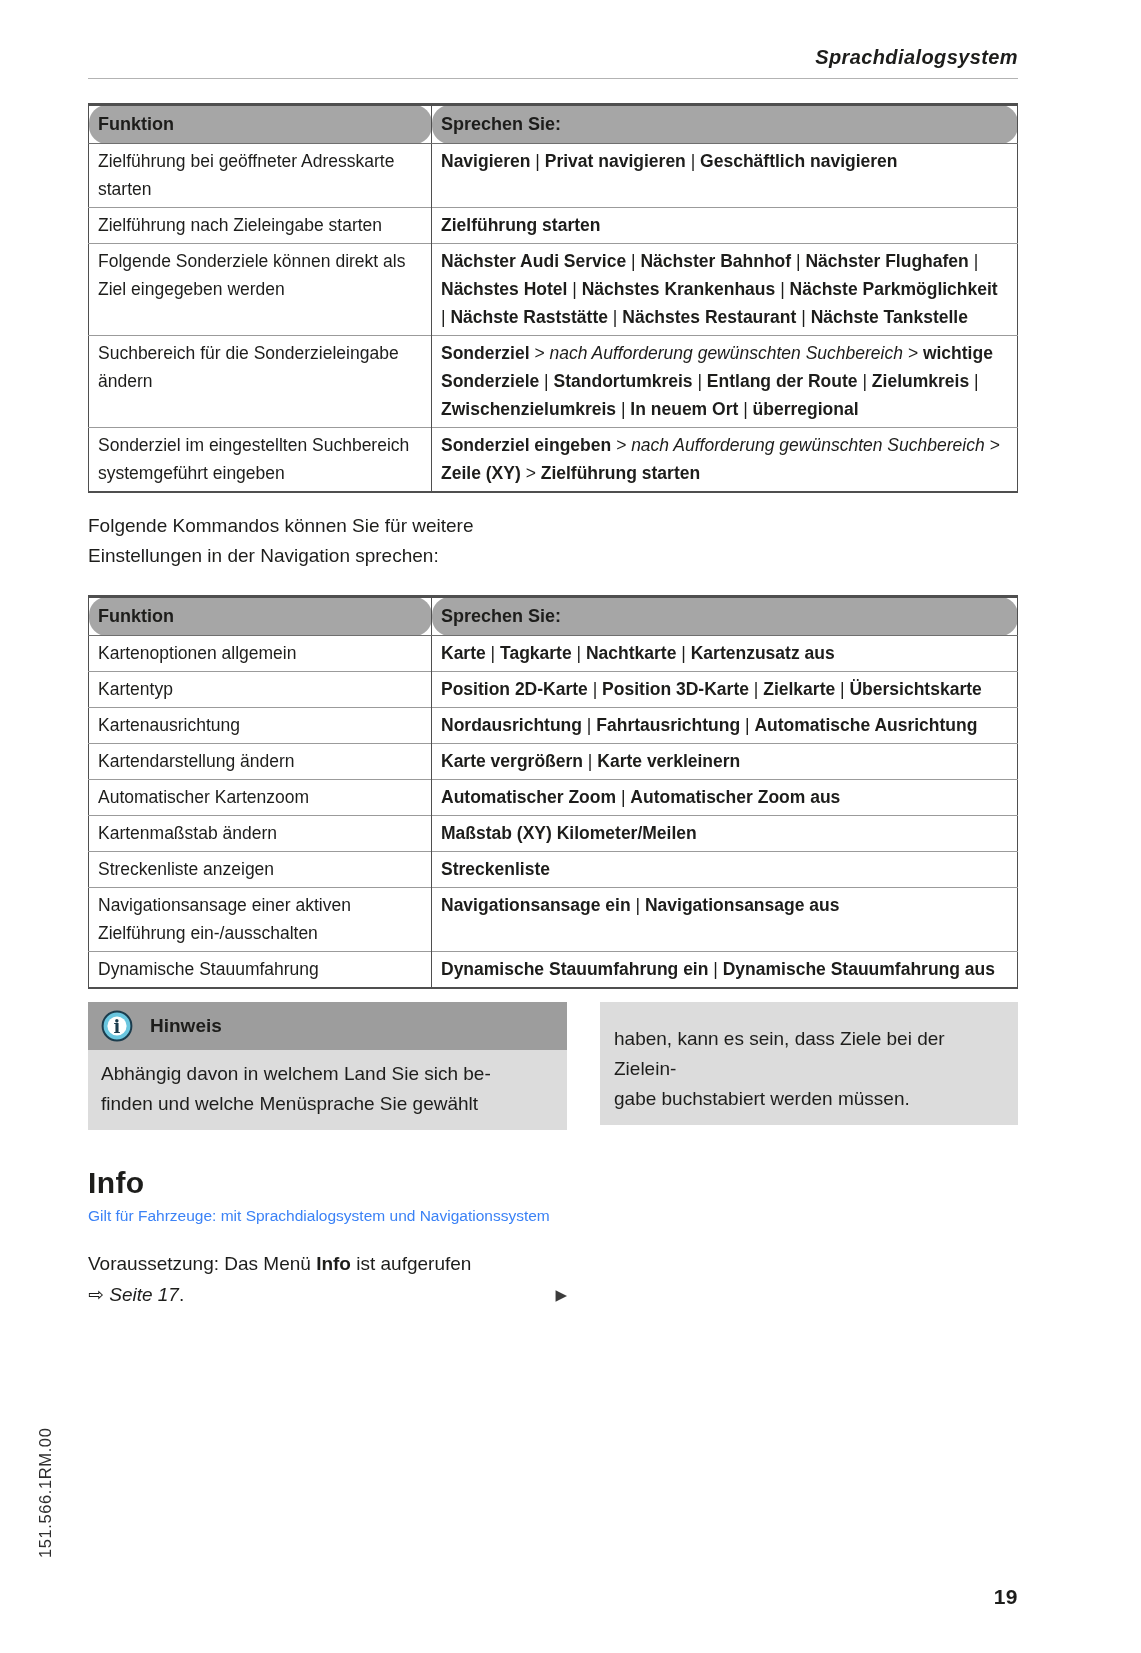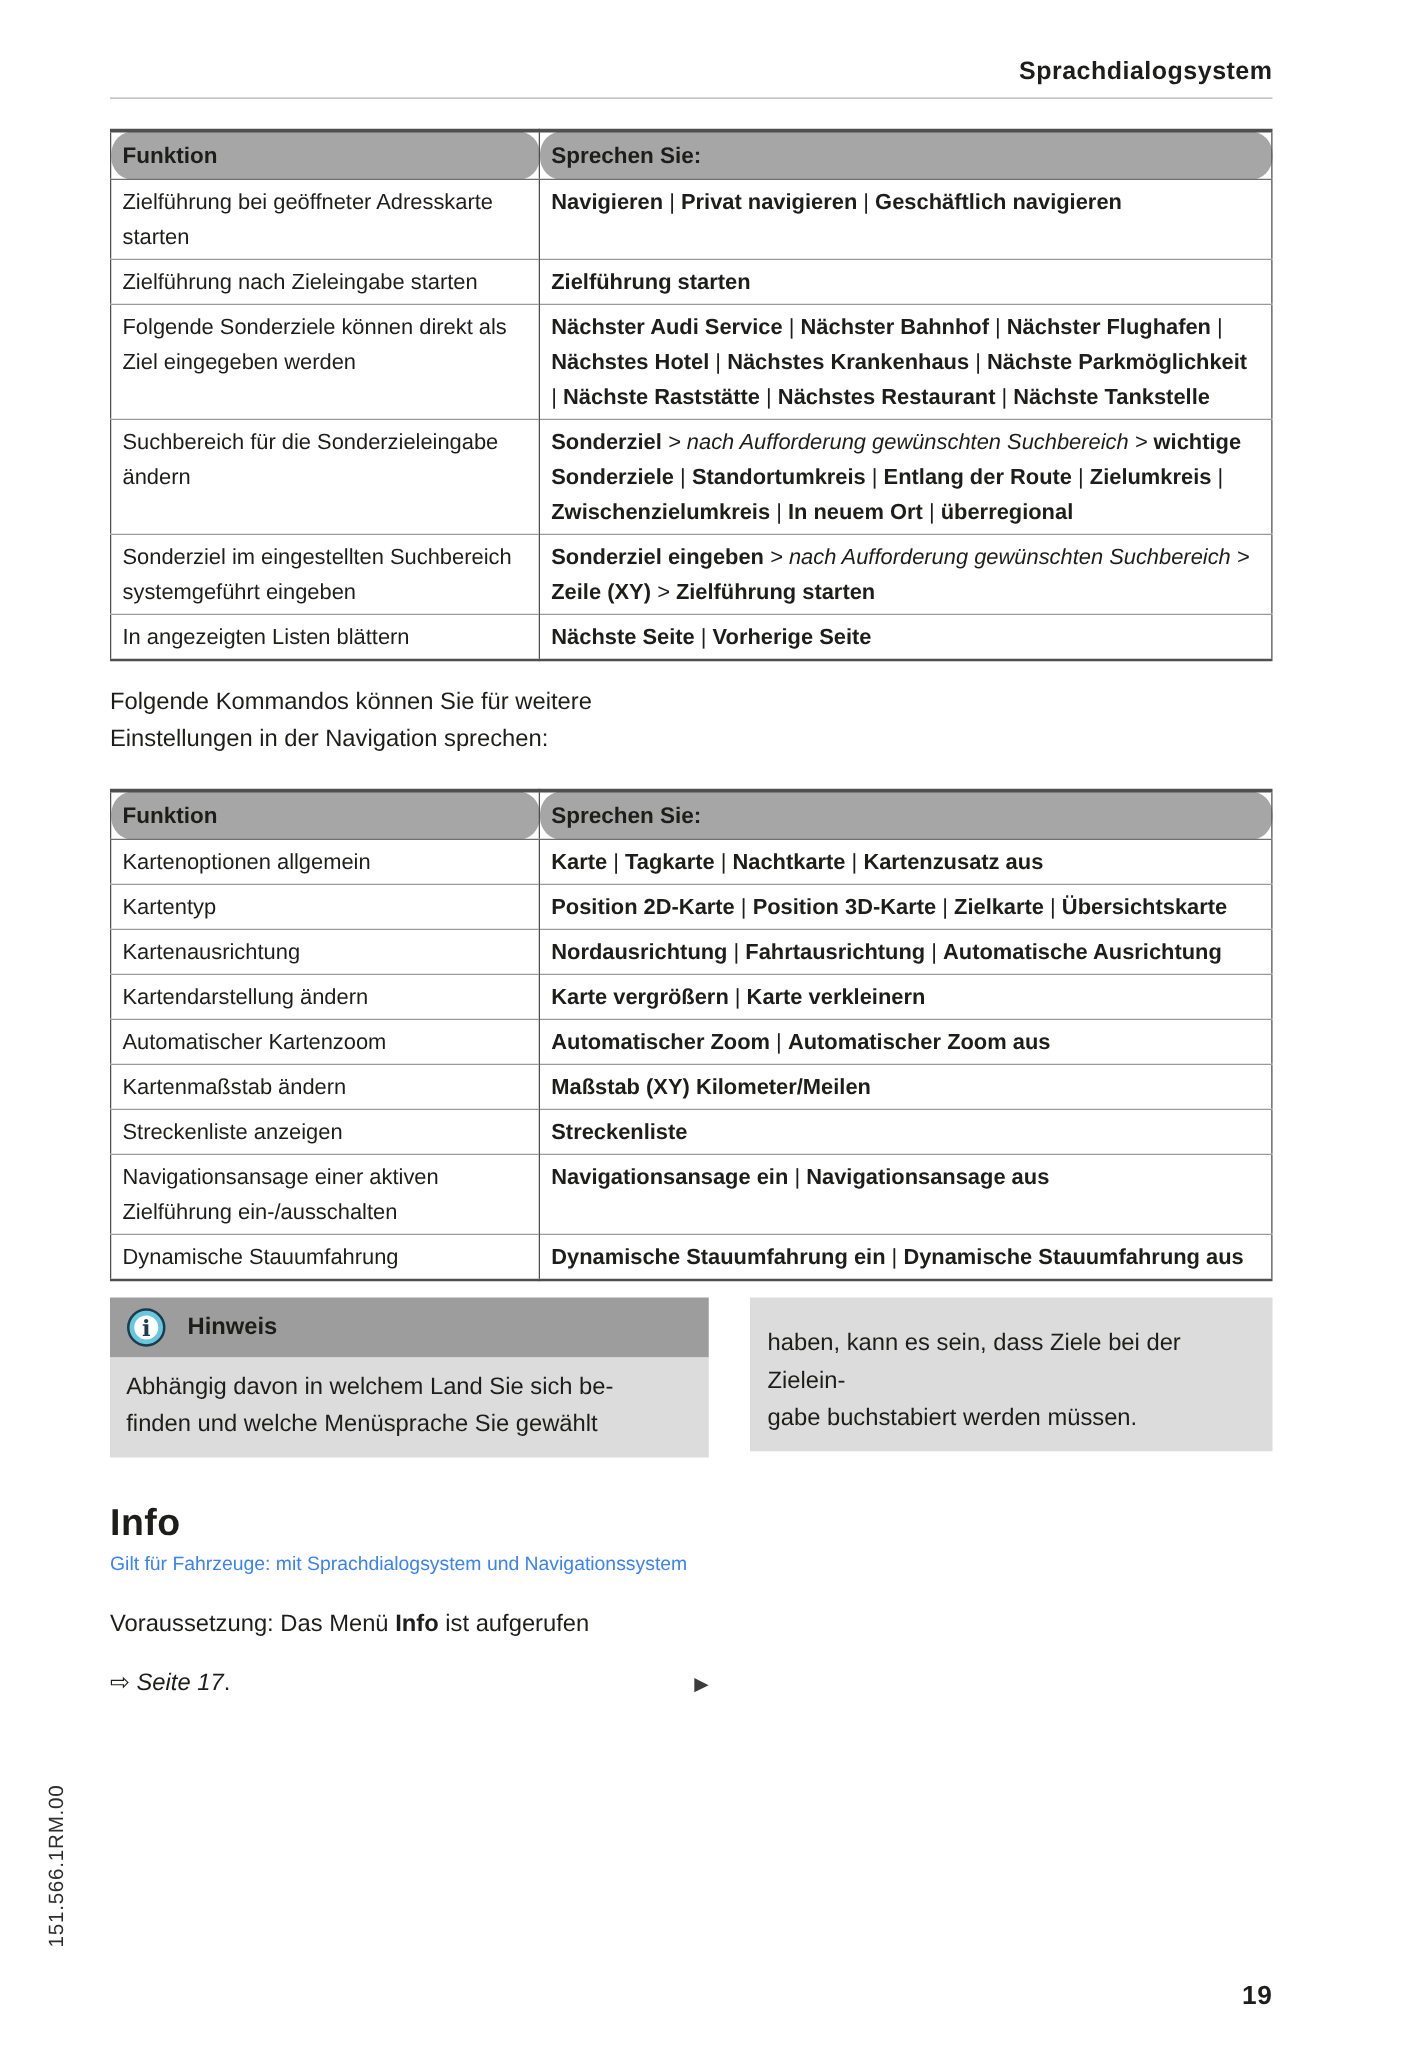--- a/index.html
+++ b/index.html
@@ -8,7 +8,7 @@
   .content{position:absolute;left:88px;top:0;width:930px;}
   *{box-sizing:border-box;}
 
-  .running-head{margin-top:46px;text-align:right;font-weight:bold;font-size:20px;letter-spacing:.4px;}
+  .running-head{margin-top:46px;text-align:right;font-weight:bold;font-size:20px;letter-spacing:.4px;font-style:italic;}
   .head-rule{margin-top:9px;border-top:1px solid #b3b3b3;height:0;}
 
   table.cmd-table{width:100%;border-collapse:collapse;table-layout:fixed;margin-top:24px;

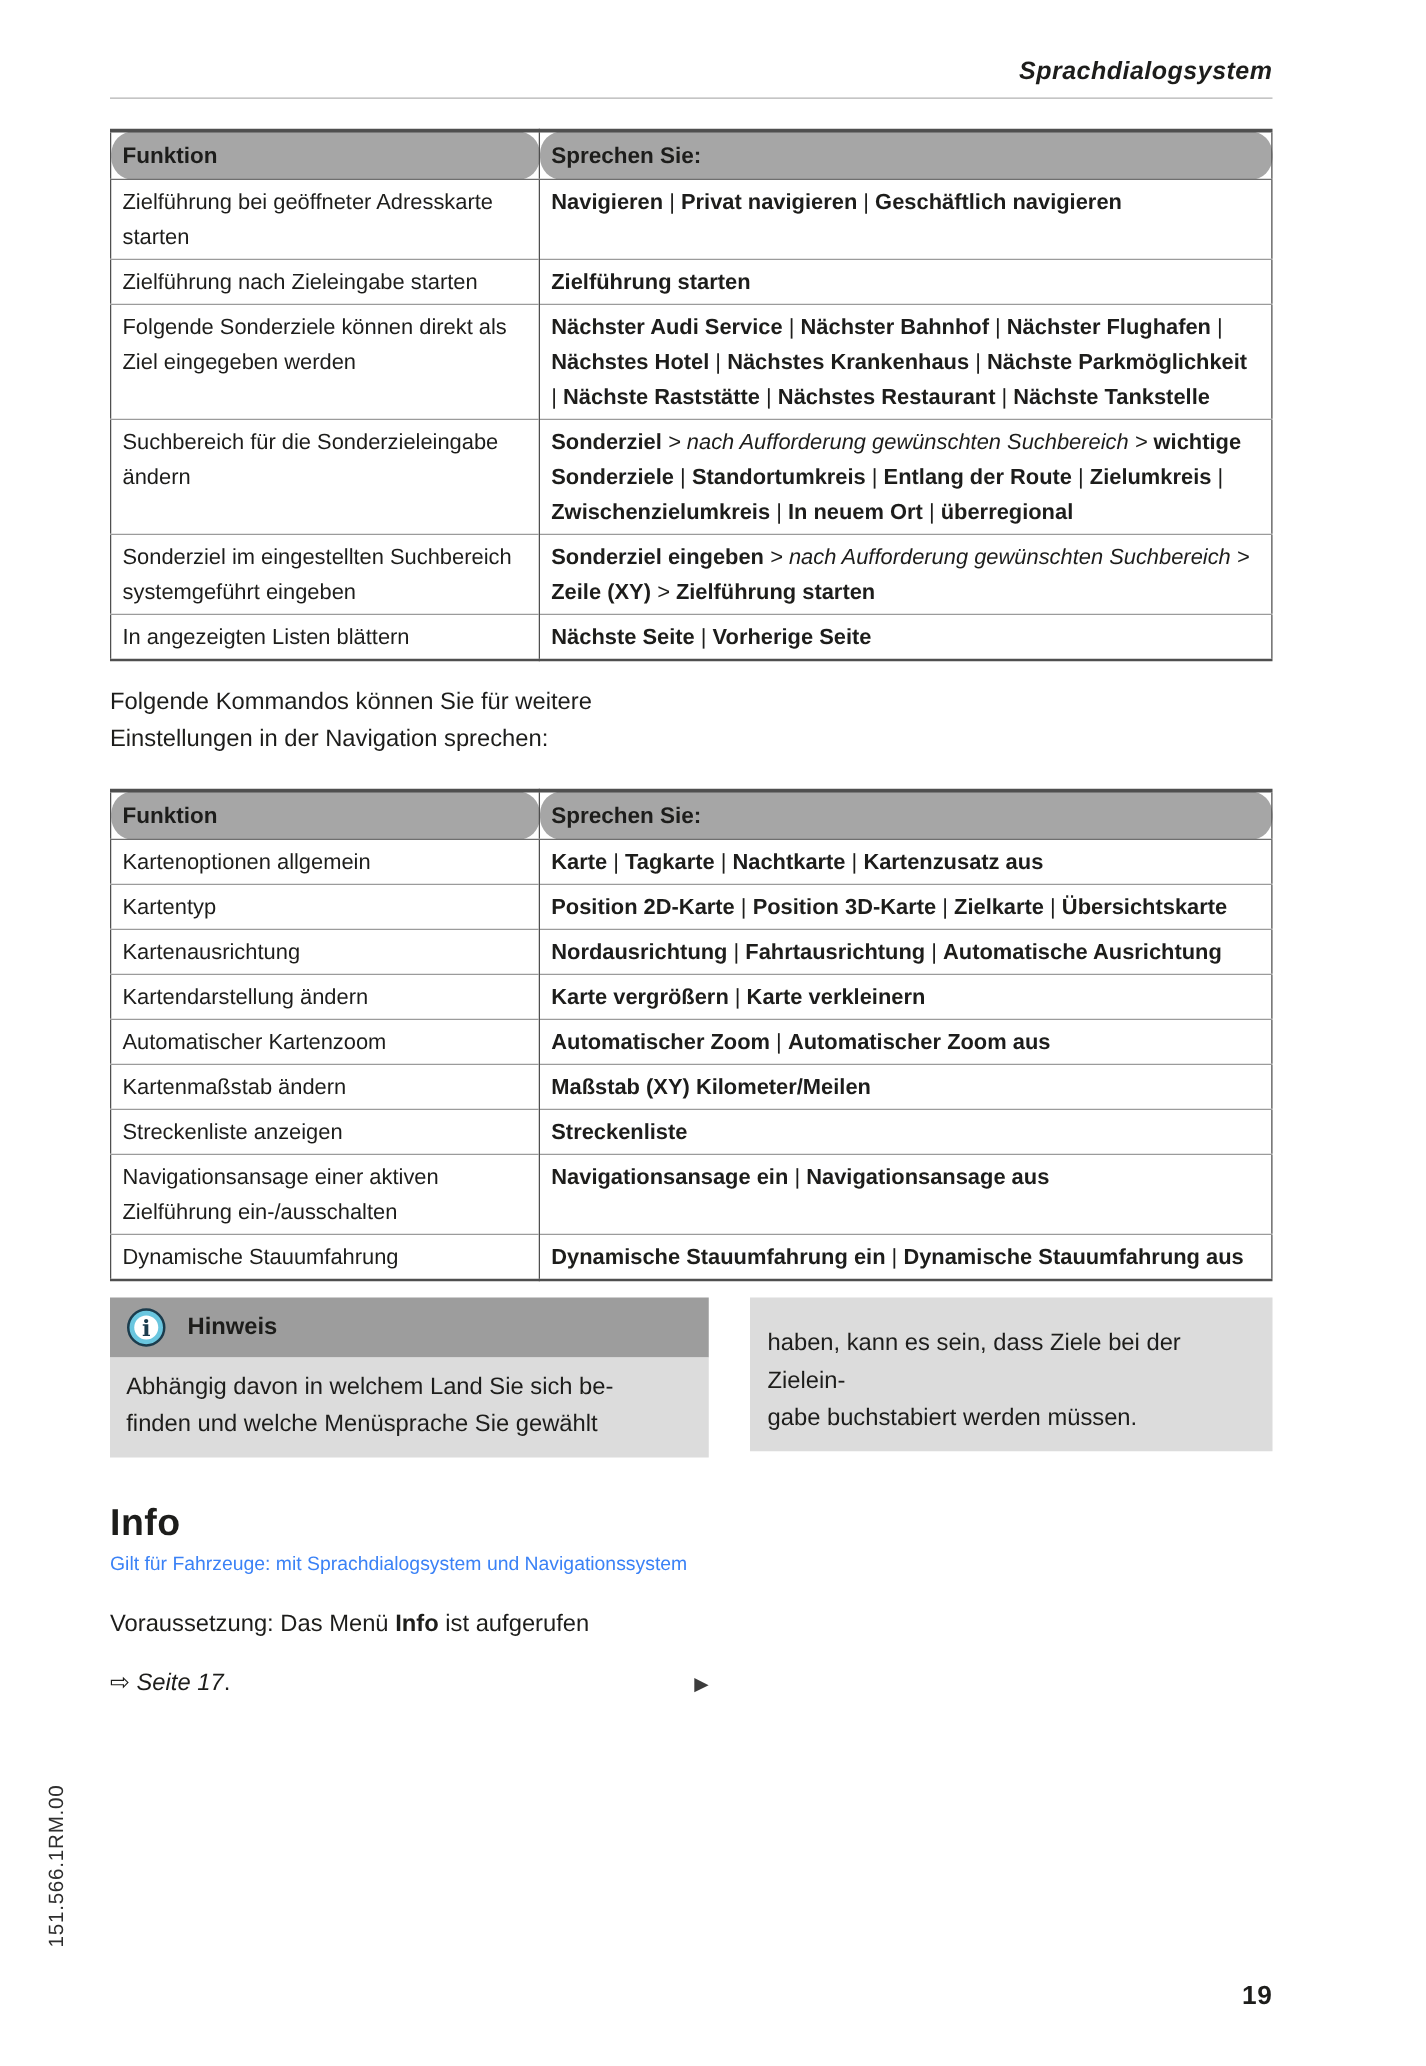--- a/index.html
+++ b/index.html
@@ -85,10 +85,6 @@
           <tr>
             <td class="col-funktion">Sonderziel im eingestellten Suchbe­reich systemgeführt eingeben</td>
             <td class="col-sprechen"><span class="seg-b">Sonderziel eingeben</span><span class="seg-i"> &gt; nach Aufforderung gewünschten Such­bereich &gt; </span><span class="seg-b">Zeile (XY)</span><span class="seg-i"> &gt; </span><span class="seg-b">Zielführung starten</span></td>
-          </tr>
-          <tr>
-            <td class="col-funktion">In angezeigten Listen blättern</td>
-            <td class="col-sprechen"><span class="seg-b">Nächste Seite</span><span class="seg-p"> | </span><span class="seg-b">Vorherige Seite</span></td>
           </tr>
         </tbody>
       </table>

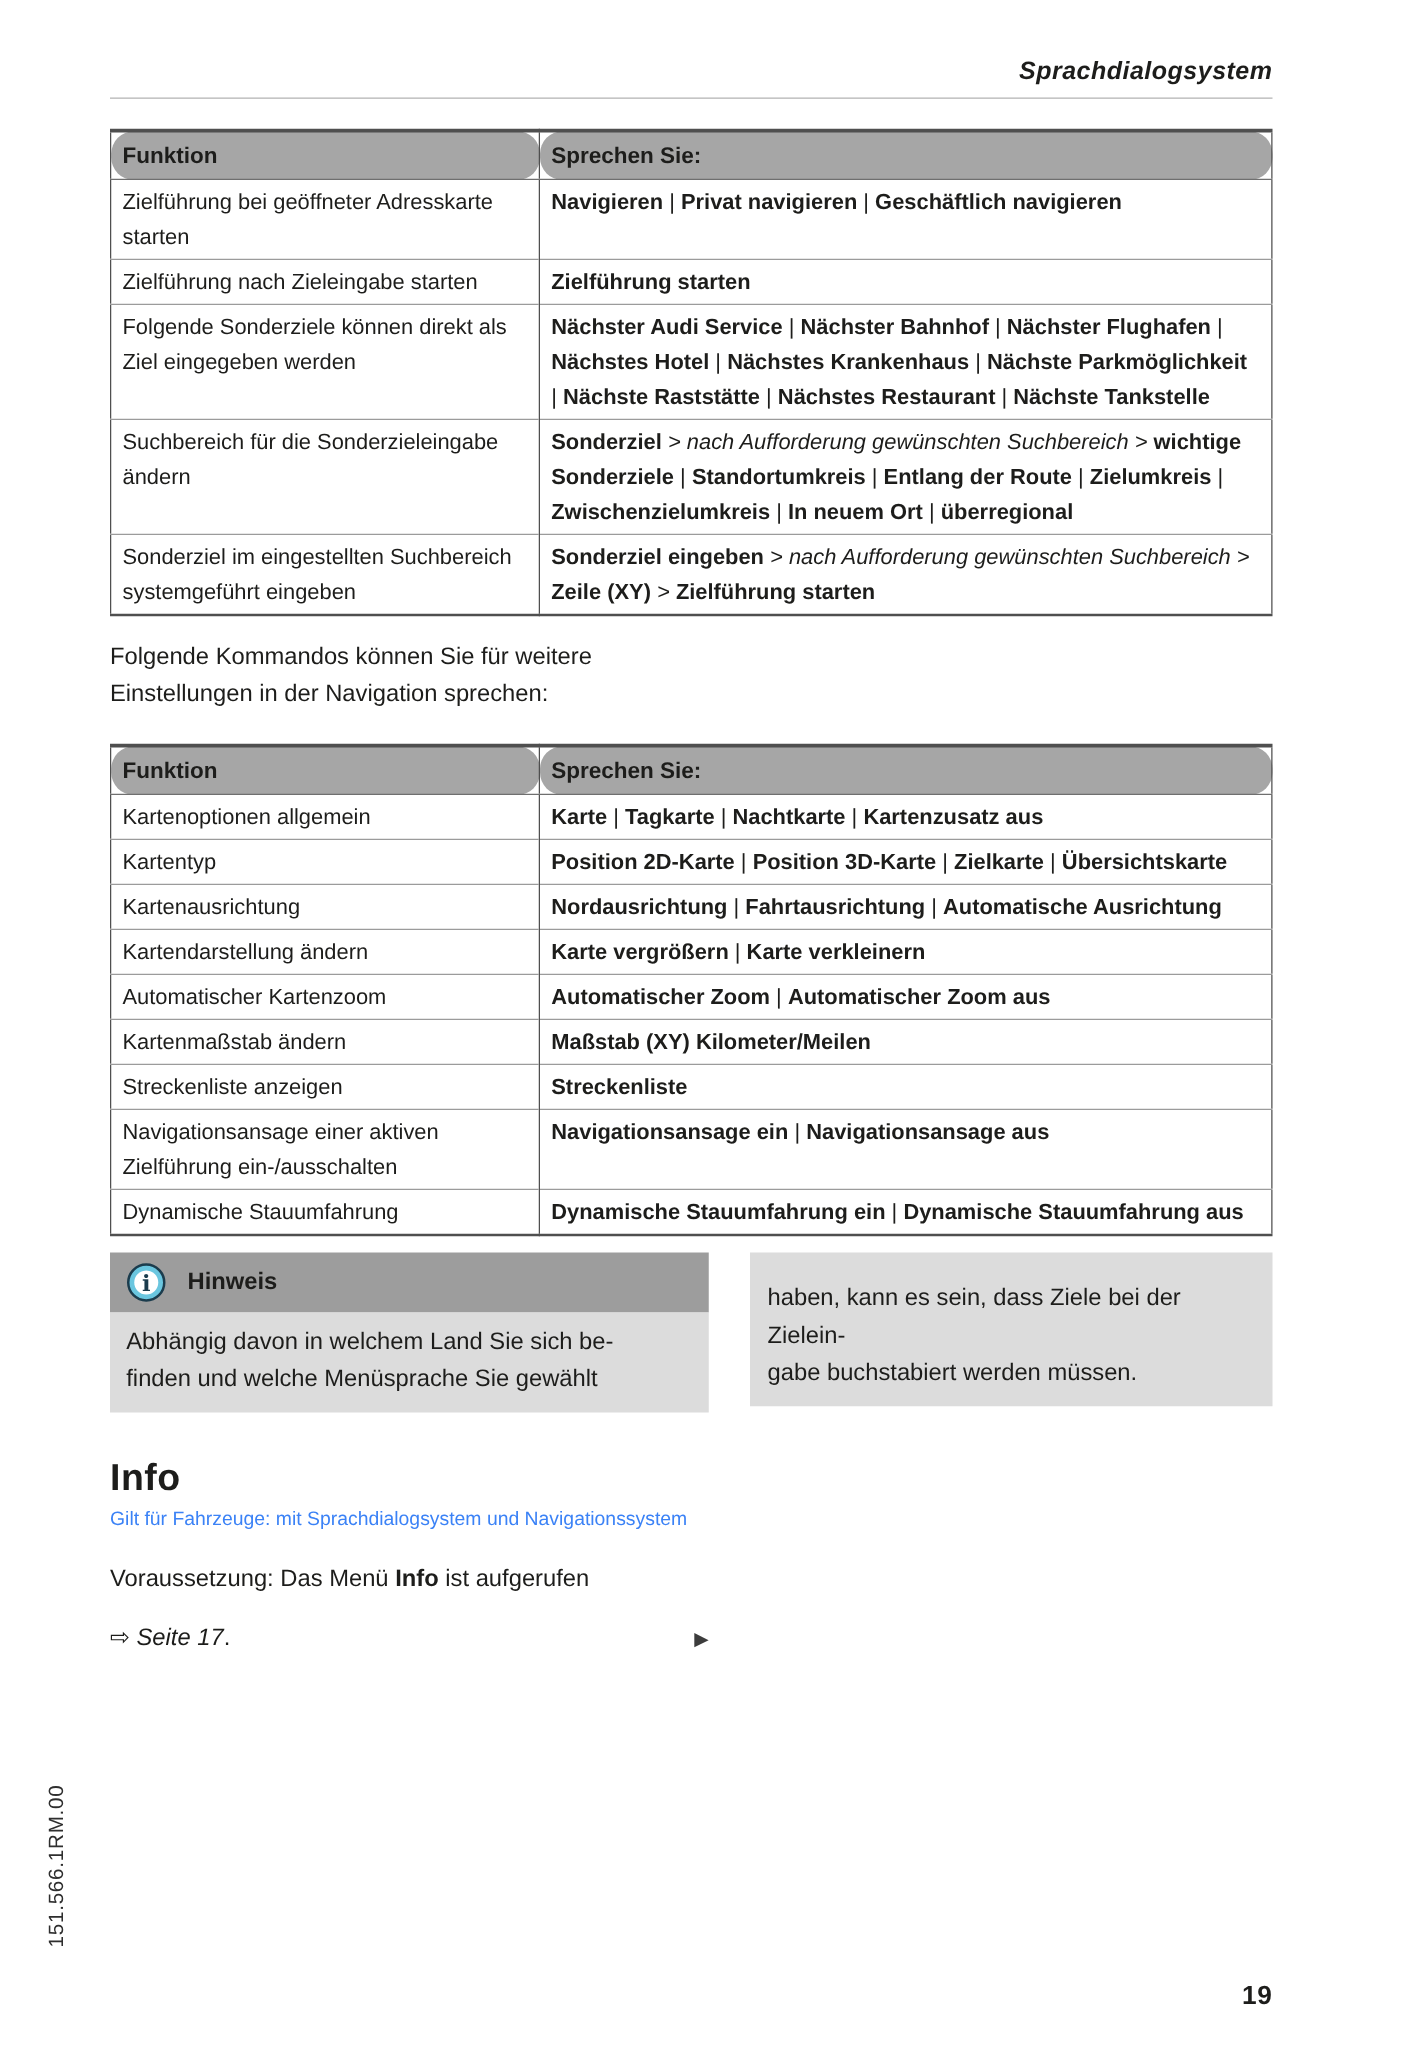--- a/index.html
+++ b/index.html
@@ -39,7 +39,7 @@
   .info-sec h2{margin:0;font-size:30px;font-weight:bold;letter-spacing:.4px;}
   .applies{margin-top:7px;font-size:15.5px;color:#3b82f6;}
   .prereq{margin-top:24px;font-size:19px;line-height:29px;}
-  .pageref-row{display:flex;justify-content:space-between;align-items:center;width:479px;margin-top:18px;}
+  .pageref-row{display:flex;justify-content:space-between;align-items:center;width:479px;margin-top:2px;}
   .pageref{font-size:19px;line-height:29px;}
   .cont-arrow{font-size:15px;color:#3c3c3c;}
 

